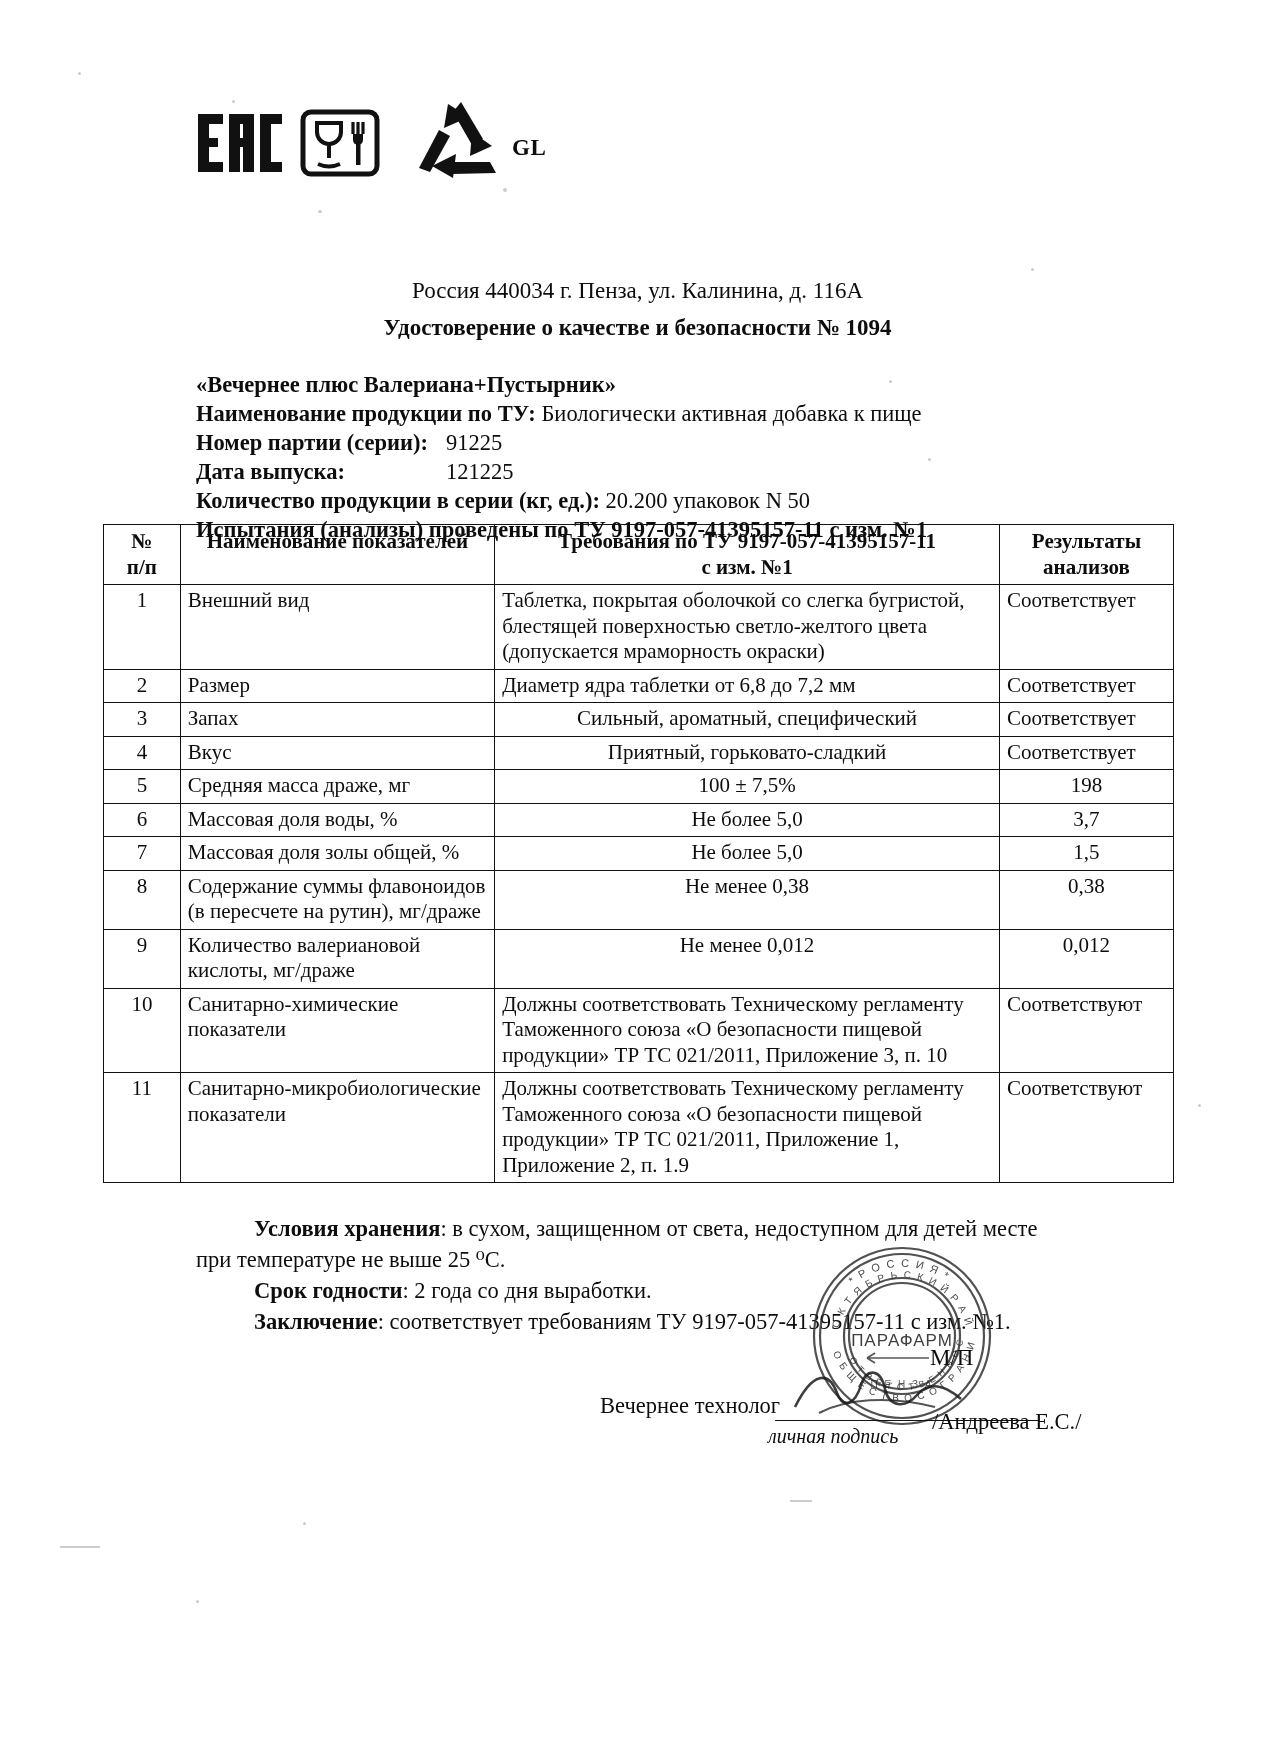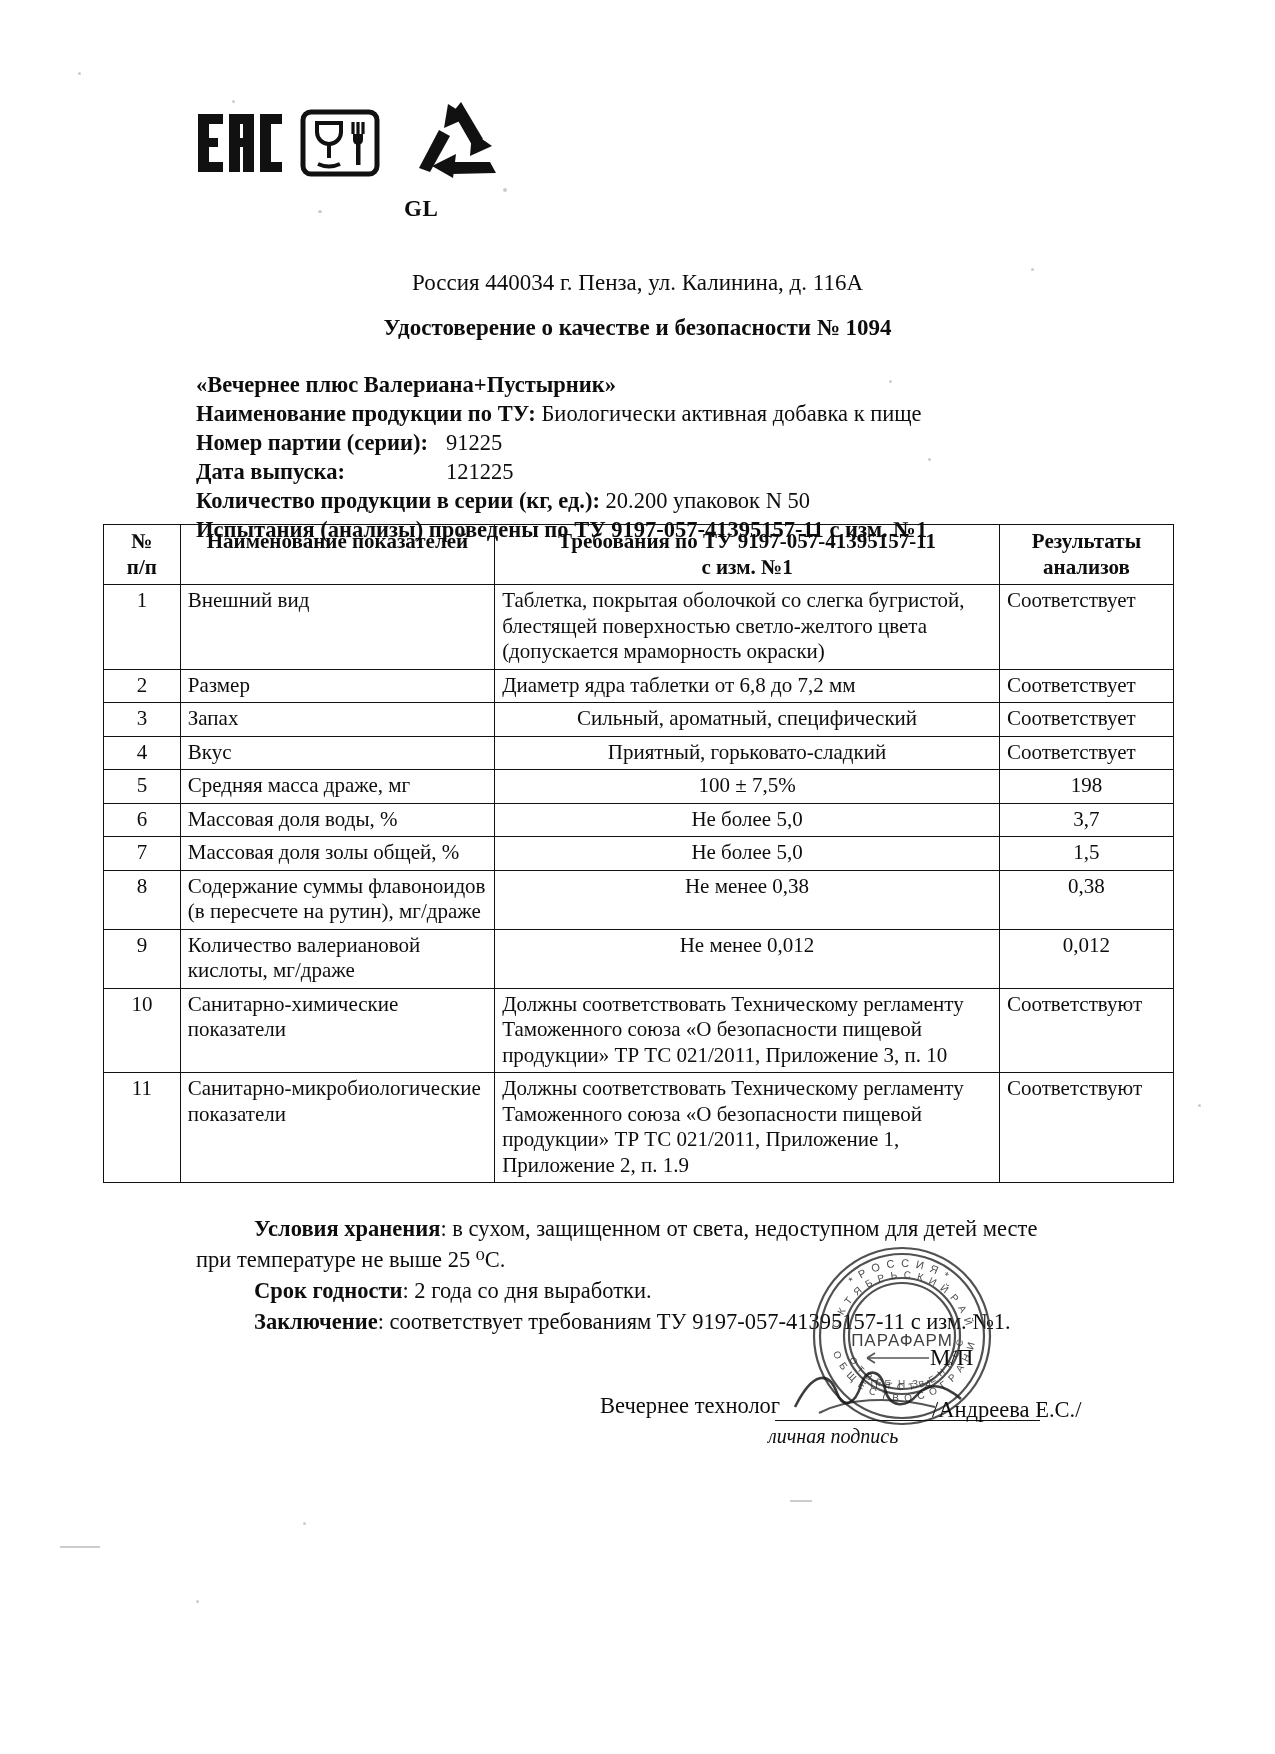--- a/index.html
+++ b/index.html
@@ -36,7 +36,8 @@
   .food-mark { display: block; }
   .recycle-wrap {
     display: flex;
-    flex-direction: column;
+    flex-direction: row;
+    align-items: center;
     margin-left: 6px;
   }
   .recycle-mark { display: block; }

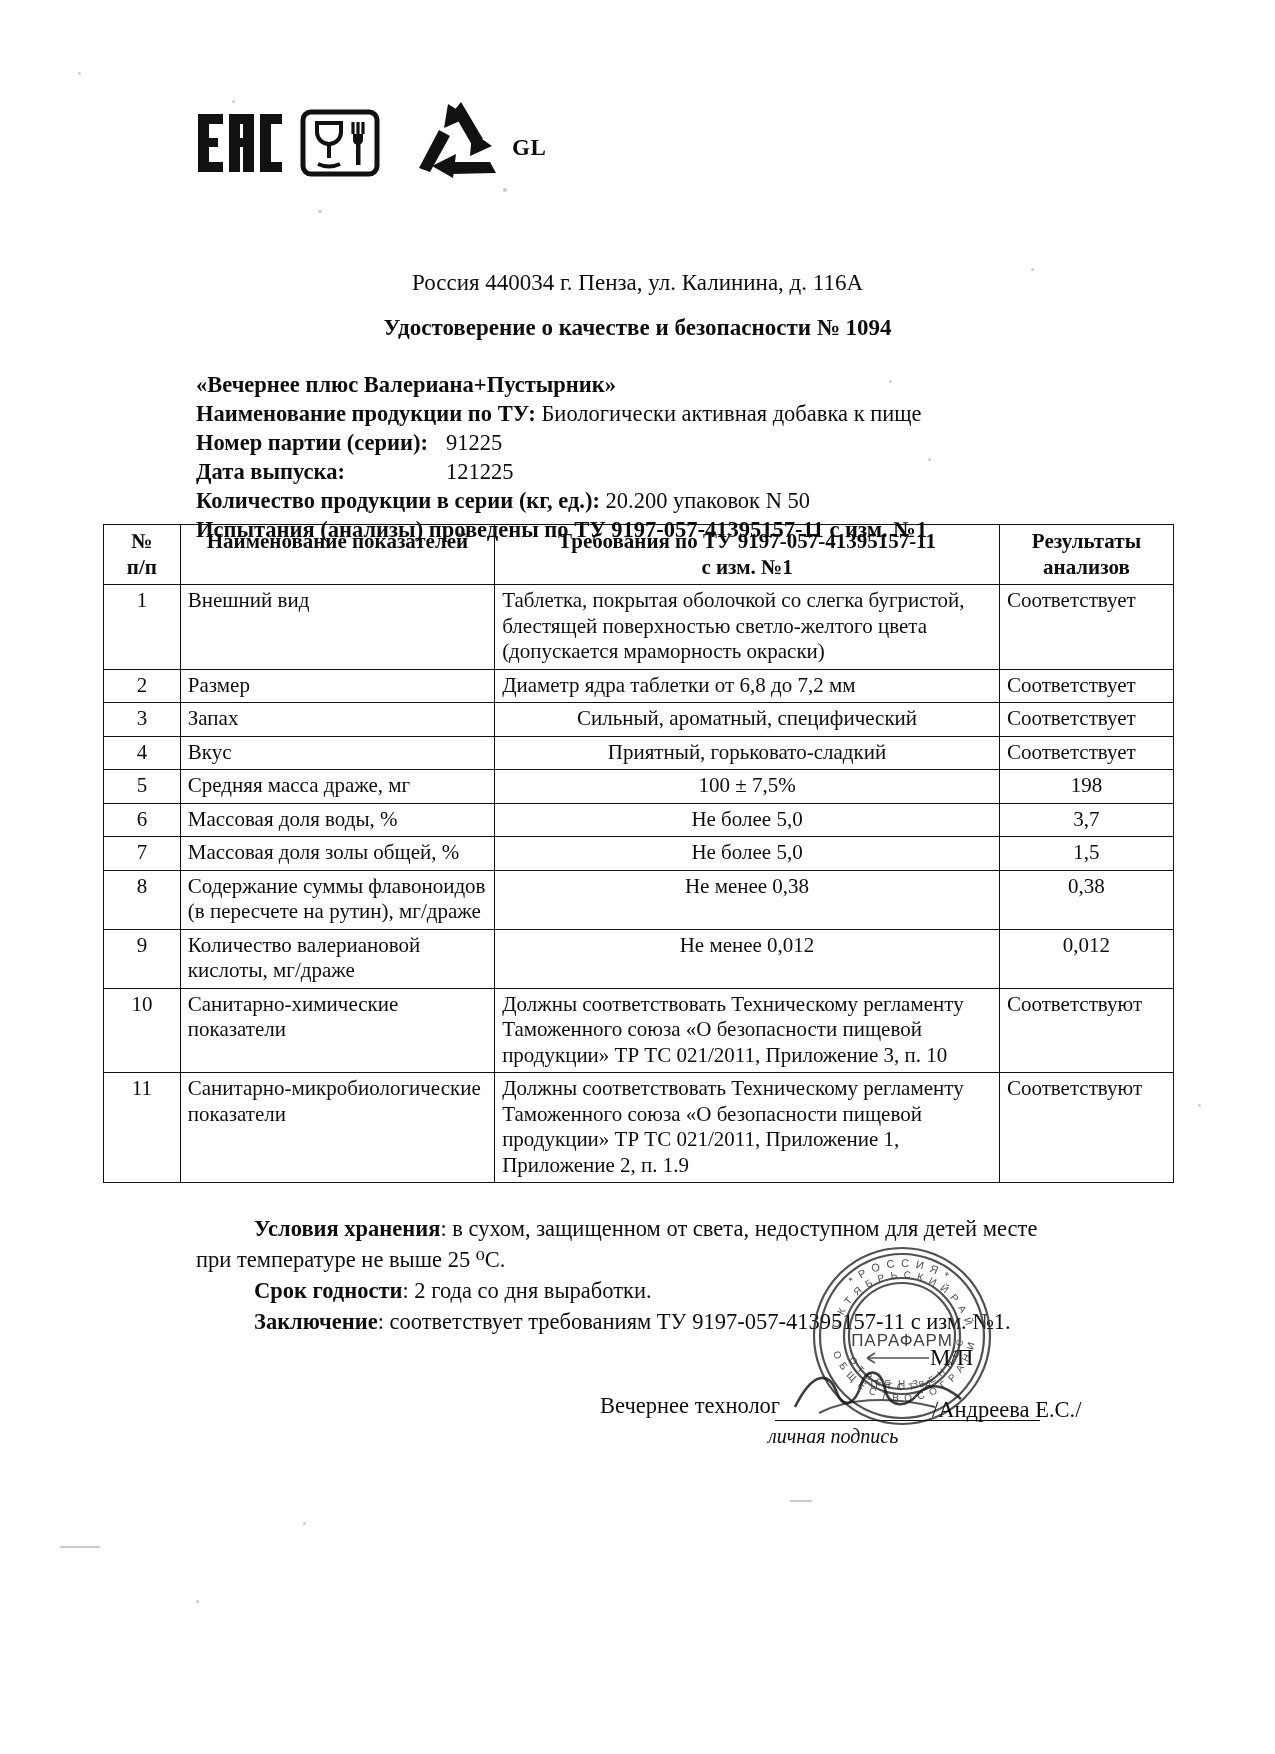--- a/index.html
+++ b/index.html
@@ -63,7 +63,7 @@
   .address {
     position: absolute;
     left: 0;
-    top: 270px;
+    top: 278px;
     width: 1275px;
     text-align: center;
     font-size: 23px;

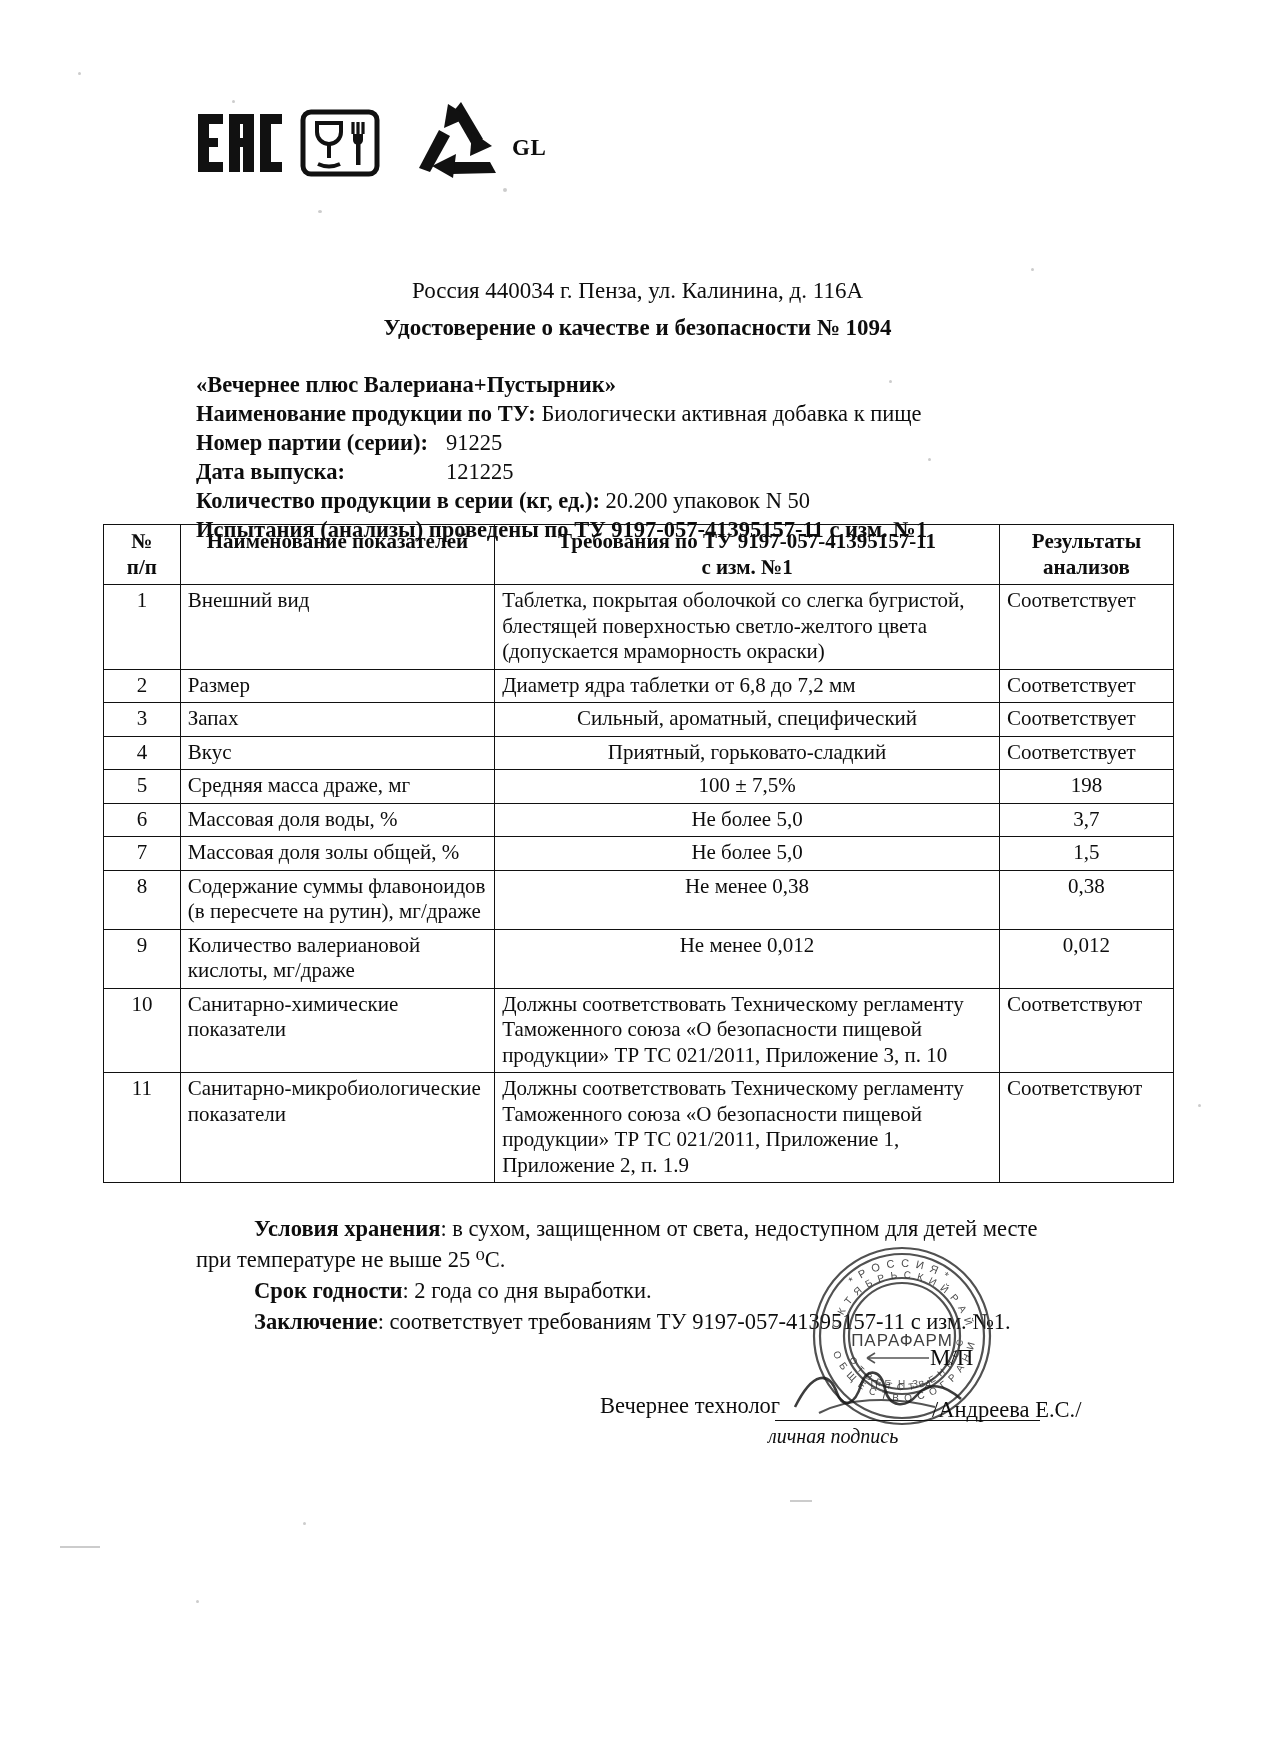--- a/index.html
+++ b/index.html
@@ -167,7 +167,7 @@
   .sig-name {
     position: absolute;
     left: 332px;
-    top: 4px;
+    top: 16px;
     white-space: nowrap;
     text-align: center;
   }

